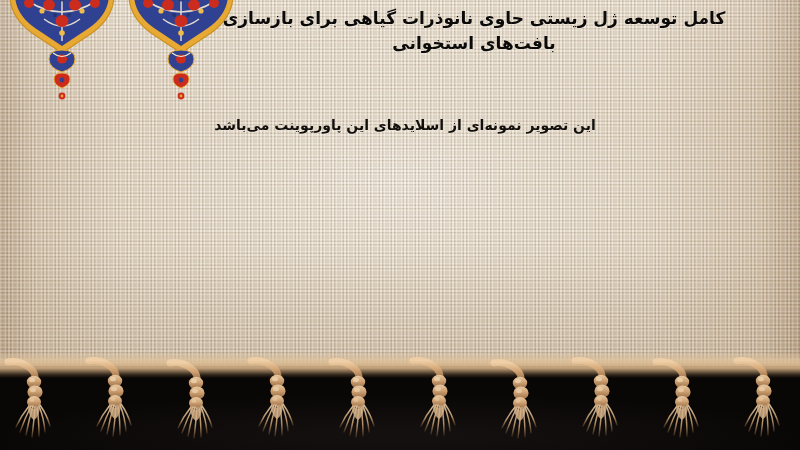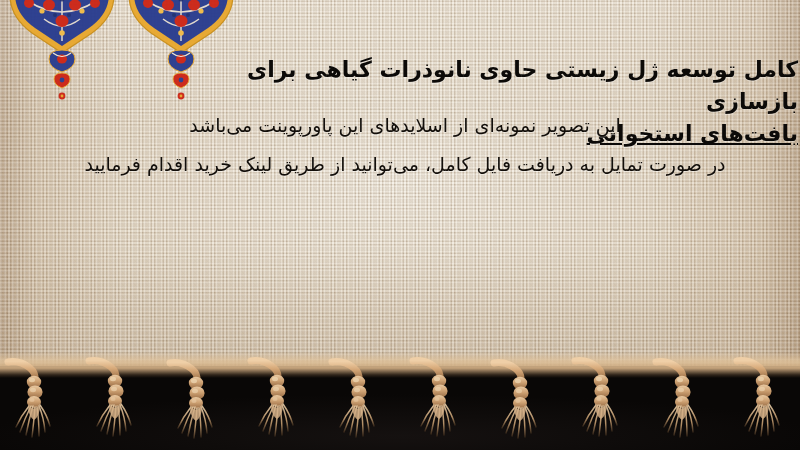--- a/index.html
+++ b/index.html
@@ -118,15 +118,14 @@
     left: 150px;
     top: 6px;
     width: 648px;
-    text-align: right;
+    text-align: center;
     color: #0c0a08;
-    font-size: 22px;
+    font-size: 17px;
     font-weight: 700;
     line-height: 1.46;
     letter-spacing: 0px;
     direction: rtl;
     text-shadow: 0 1px 0 rgba(255,255,255,0.35);
-    margin-top: 48px;
   }
   .title .line2 { display: block; text-decoration: underline; }
 

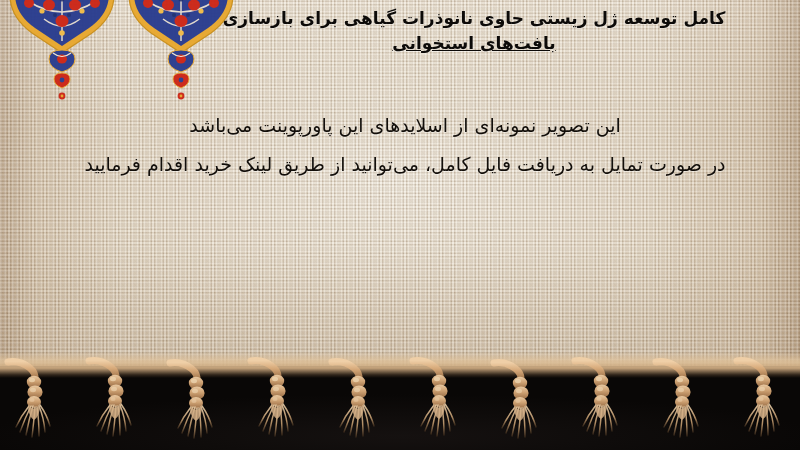--- a/index.html
+++ b/index.html
@@ -127,7 +127,7 @@
     direction: rtl;
     text-shadow: 0 1px 0 rgba(255,255,255,0.35);
   }
-  .title .line2 { display: block; text-decoration: underline; }
+  .title .line2 { display: block; }
 
   .body-block {
     position: absolute;

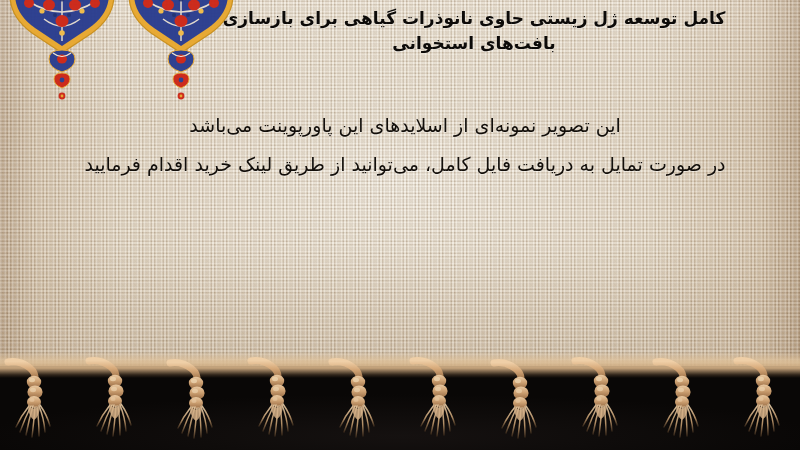--- a/index.html
+++ b/index.html
@@ -139,9 +139,9 @@
     color: #120e0a;
   }
   .body-line {
-    font-size: 19px;
+    font-size: 14px;
     line-height: 39px;
-    font-weight: 400;
+    font-weight: 700;
     text-shadow: 0 1px 0 rgba(255,255,255,0.30);
     white-space: nowrap;
     margin-left: 8px;

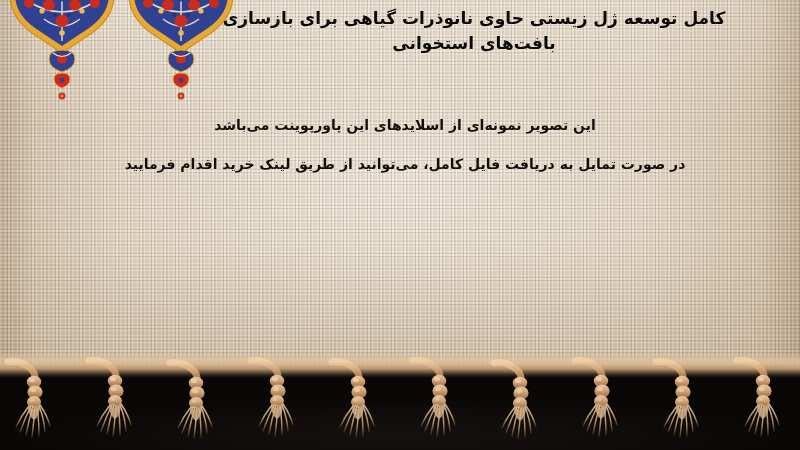--- a/index.html
+++ b/index.html
@@ -243,7 +243,6 @@
 
   <div class="body-block">
     <div class="body-line">این تصویر نمونه‌ای از اسلایدهای این پاورپوینت می‌باشد</div>
-    <div class="body-line">در صورت تمایل به دریافت فایل کامل، می‌توانید از طریق لینک خرید اقدام فرمایید</div>
   </div>
 
   <div class="black-band"></div>

